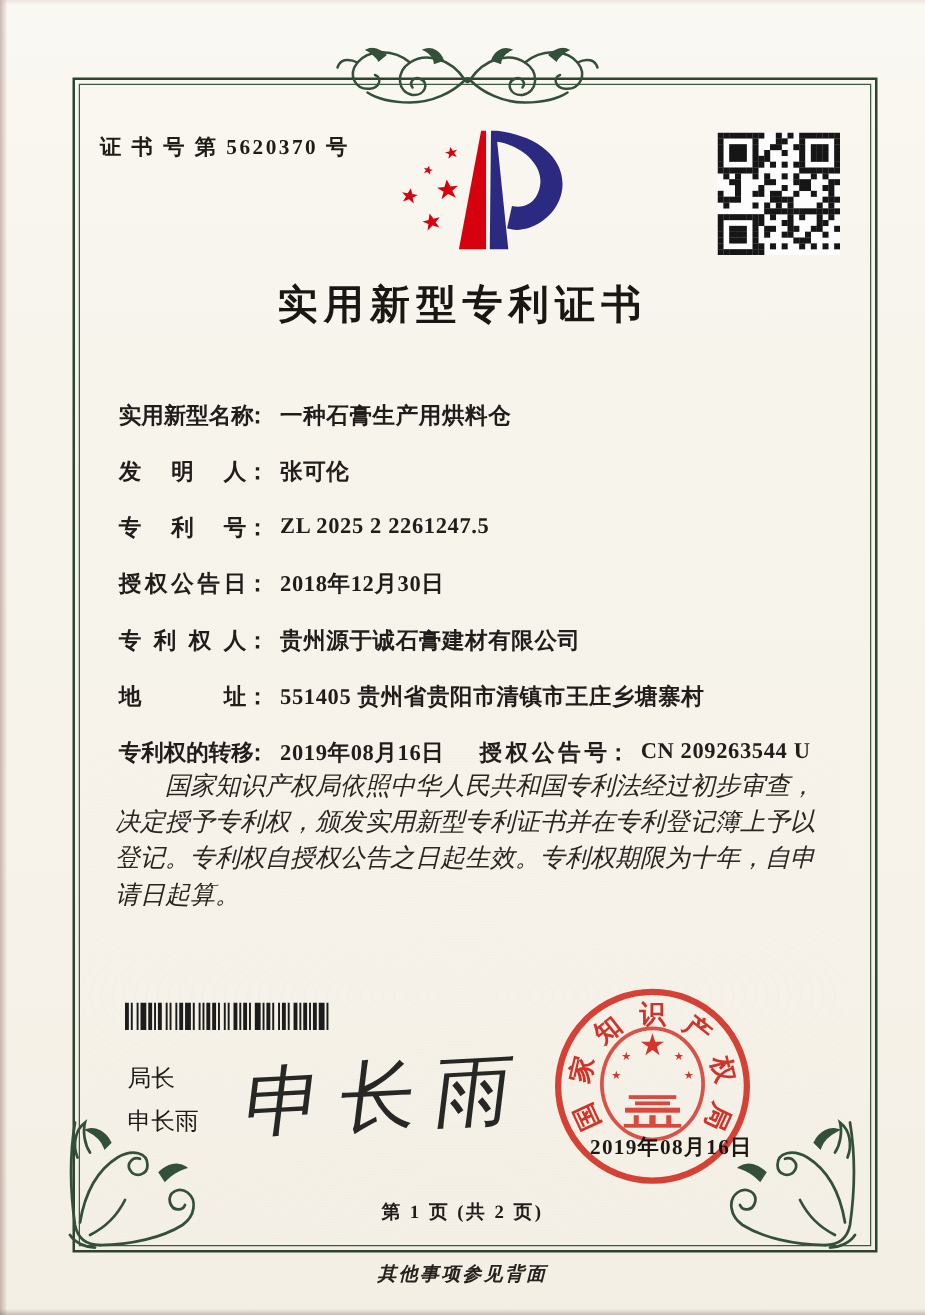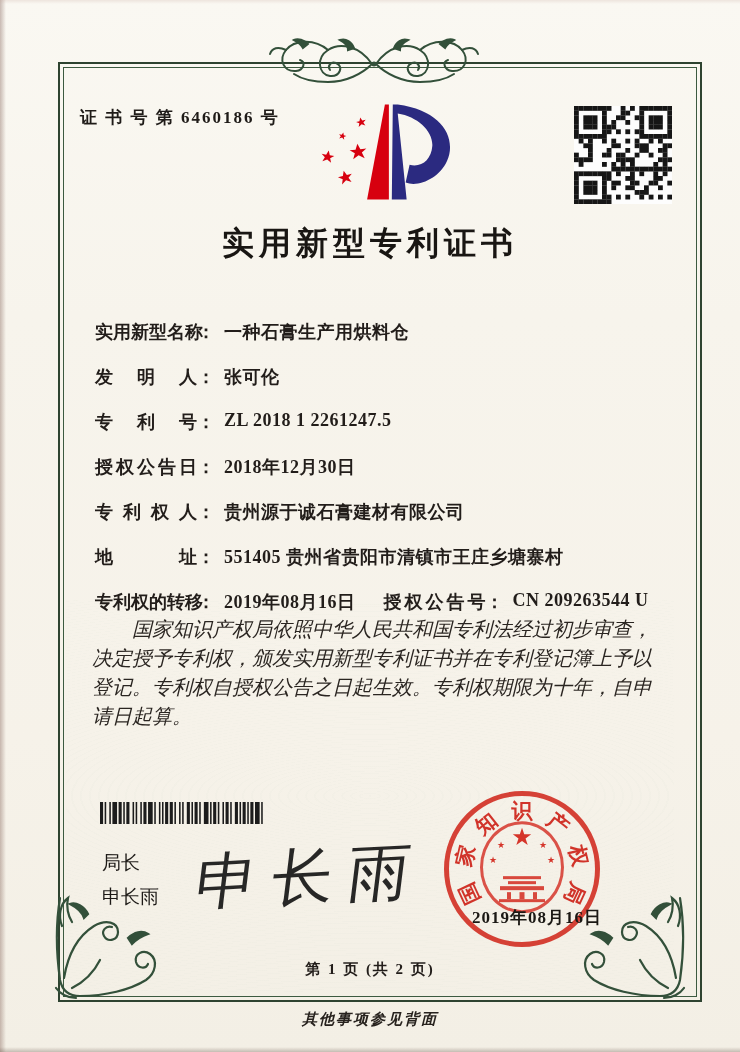--- a/index.html
+++ b/index.html
@@ -142,7 +142,7 @@
     </g>
   </svg>
 
-  <div class="cert-no">证 书 号 第 6460186 号</div>
+  <div class="cert-no">证 书 号 第 5620370 号</div>
 
   <svg class="logo" viewBox="0 0 160 112">
     <defs>

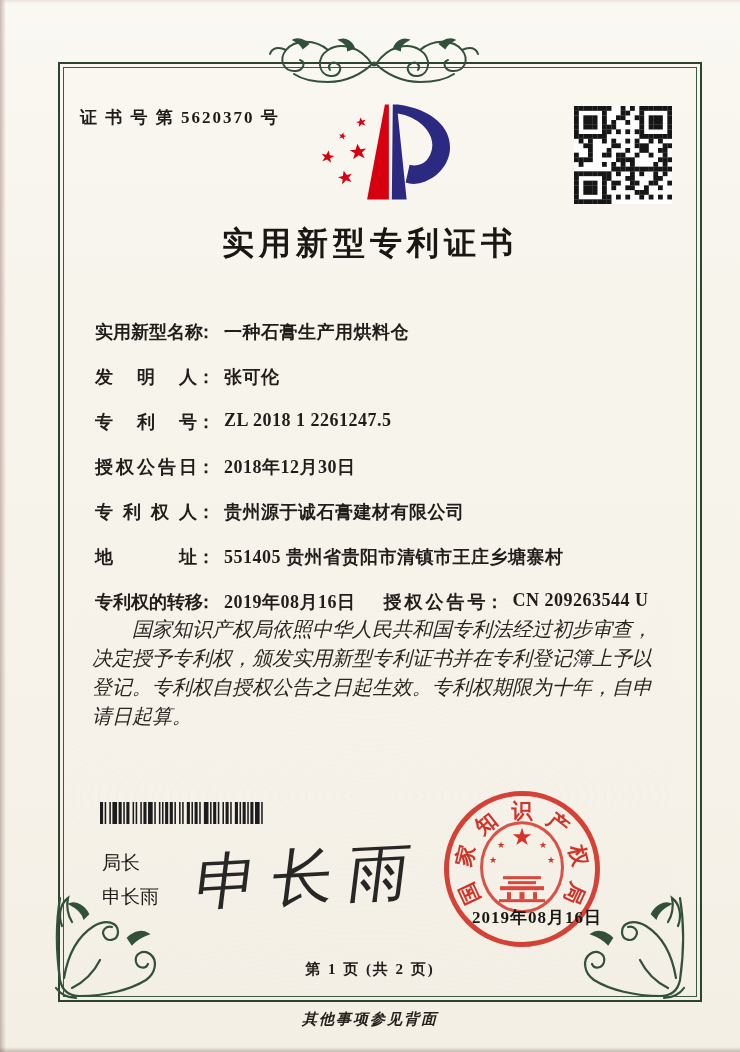--- a/index.html
+++ b/index.html
@@ -385,7 +385,7 @@
       <span class="flabel">发明人</span><span class="fcolon">：</span><span class="fvalue">张可伦</span>
     </div>
     <div class="field-row">
-      <span class="flabel">专利号</span><span class="fcolon">：</span><span class="fvalue">ZL 2018 1 2261247.5</span>
+      <span class="flabel">专利号</span><span class="fcolon">：</span><span class="fvalue">ZL 2025 2 2261247.5</span>
     </div>
     <div class="field-row">
       <span class="flabel">授权公告日</span><span class="fcolon">：</span><span class="fvalue">2018年12月30日</span>

